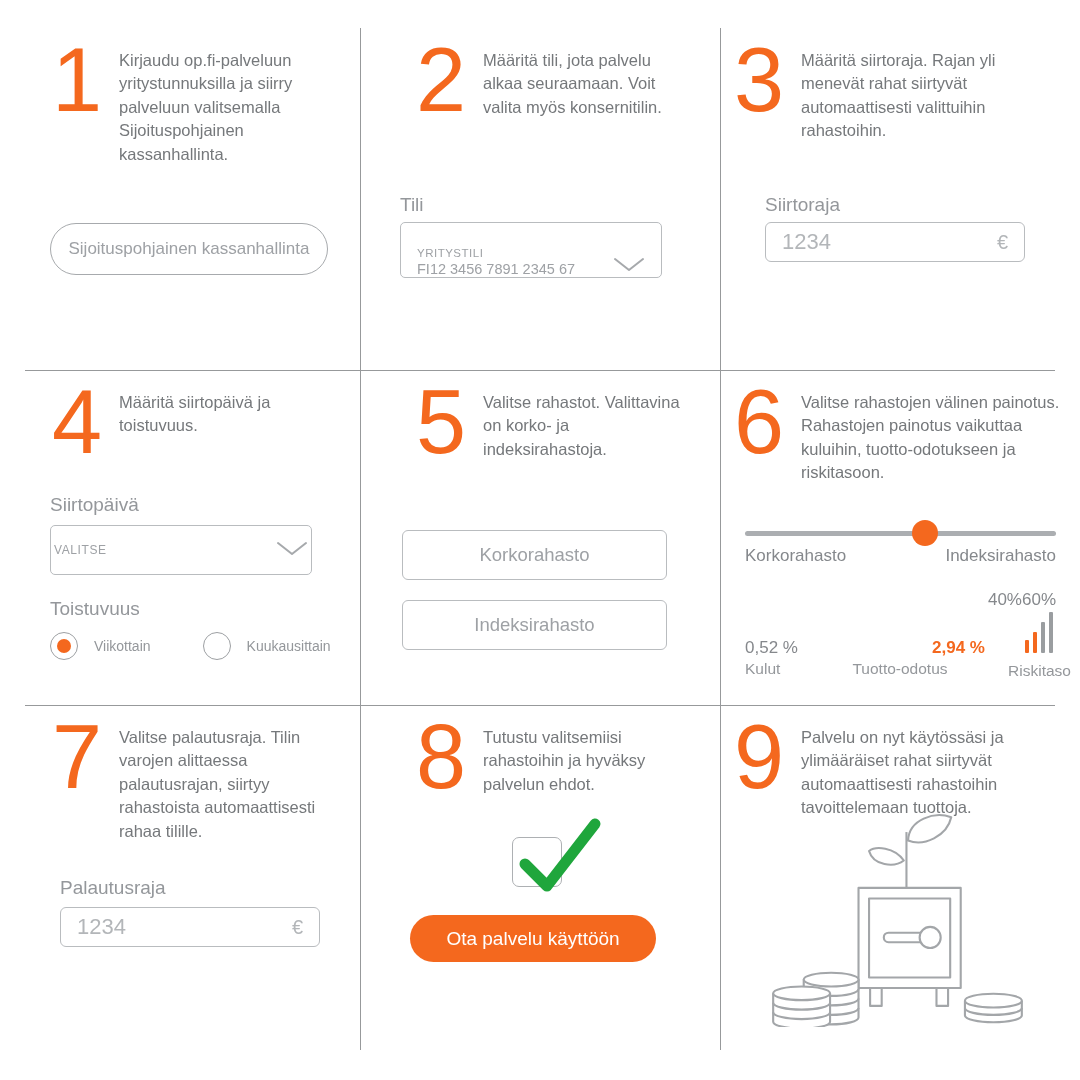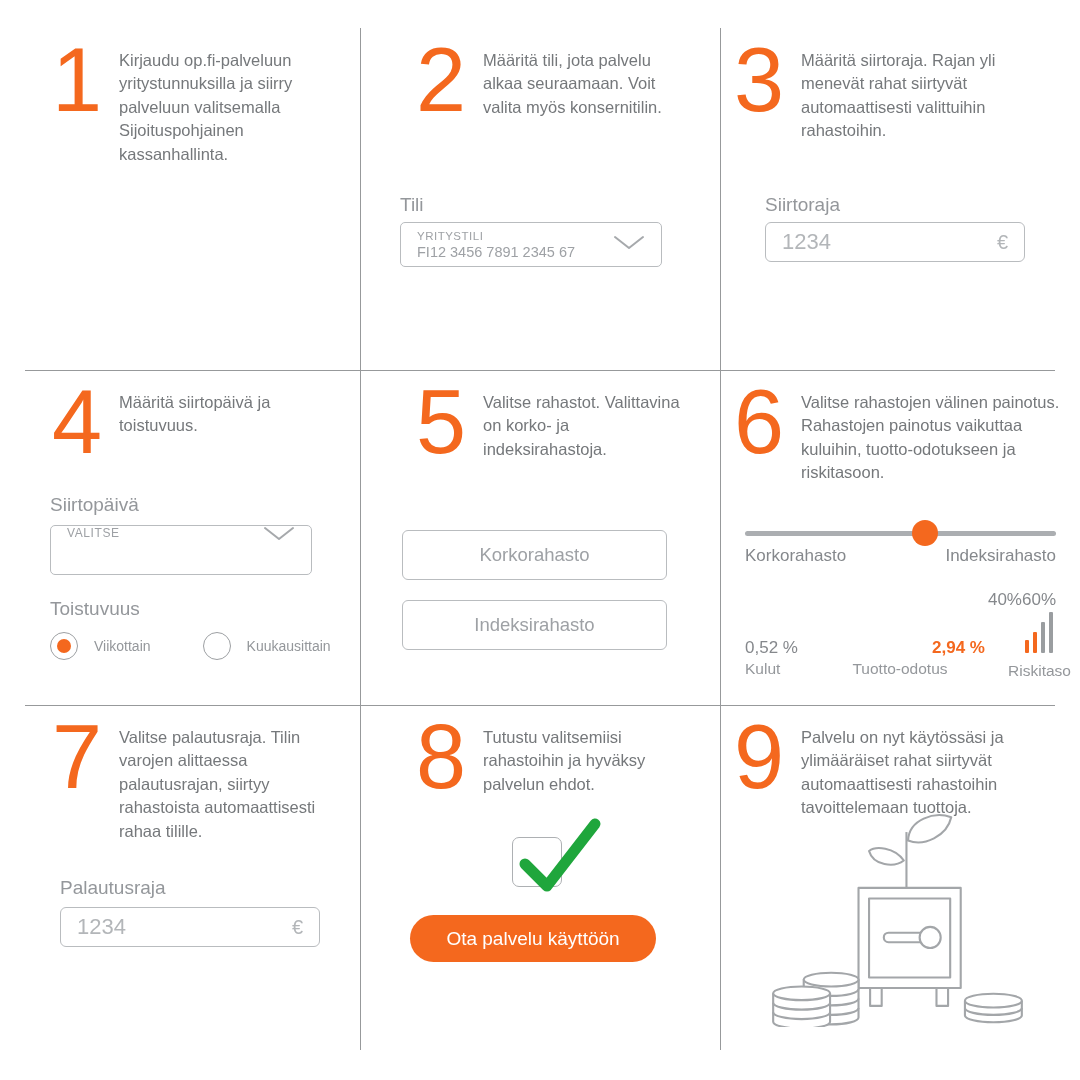--- a/index.html
+++ b/index.html
@@ -156,6 +156,7 @@
       <div class="step-num">1</div>
       <div class="step-text">Kirjaudu op.fi-palveluun yritystunnuksilla ja siirry palveluun valitsemalla Sijoituspohjainen kassanhallinta.</div>
     </div>
+    <div class="c1-pill">Sijoituspohjainen kassanhallinta</div>
   </section>
 
   <section class="cell col-mid">

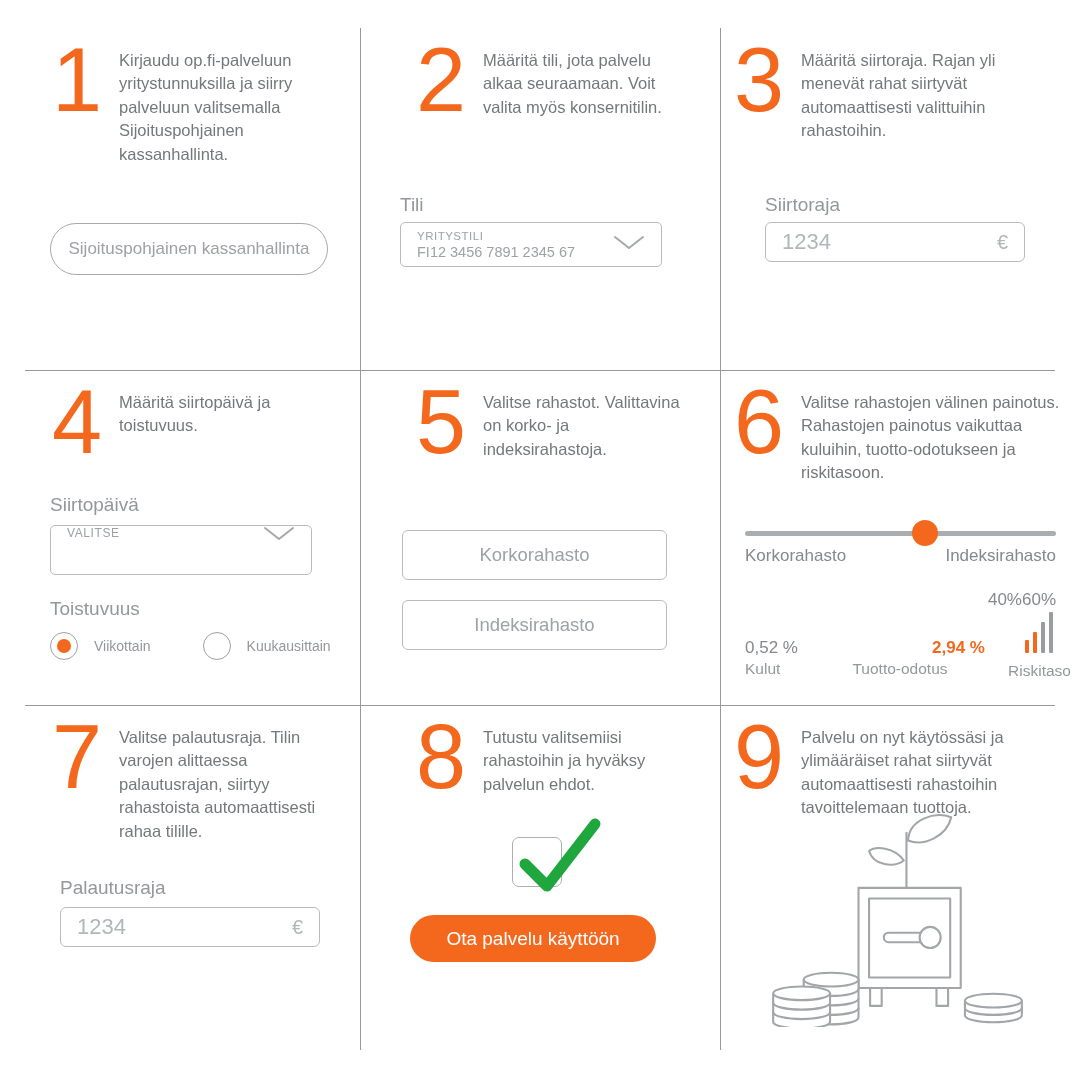--- a/index.html
+++ b/index.html
@@ -56,8 +56,8 @@
   
   .c2-label{top:166px;left:40px;}
   .c2-select{
-    position:absolute;top:194px;left:40px;width:262px;height:45px;
-    display:flex;align-items:center;padding:0 16px;cursor:pointer;
+    position:absolute;top:194px;left:40px;width:262px;height:56px;
+    display:flex;align-items:flex-end;padding:0 16px;cursor:pointer;
   }
   .c2-acc{display:flex;flex-direction:column;gap:2px;}
   .c2-acc .name{font-size:11.5px;letter-spacing:.5px;color:var(--ctrl-text);}

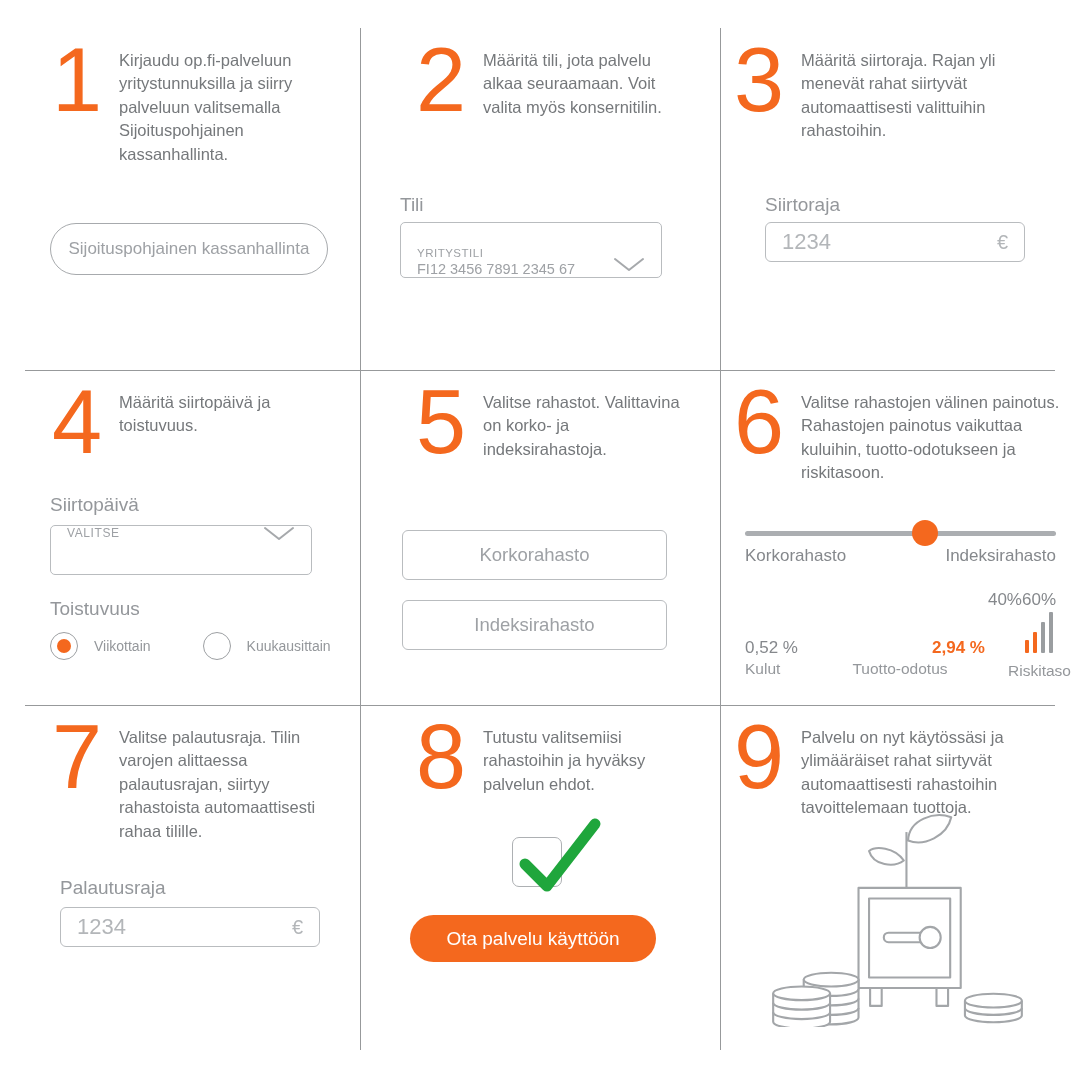--- a/index.html
+++ b/index.html
@@ -82,7 +82,7 @@
   .c4-sel-label{top:124px;left:50px;}
   .c4-select{
     position:absolute;top:155px;left:50px;width:262px;height:50px;
-    display:flex;align-items:flex-start;padding:0 16px;cursor:pointer;
+    display:flex;align-items:center;padding:0 3px;cursor:pointer;
     font-size:12px;letter-spacing:.6px;color:var(--ctrl-text);
   }
   .c4-radio-label{top:228px;left:50px;}

